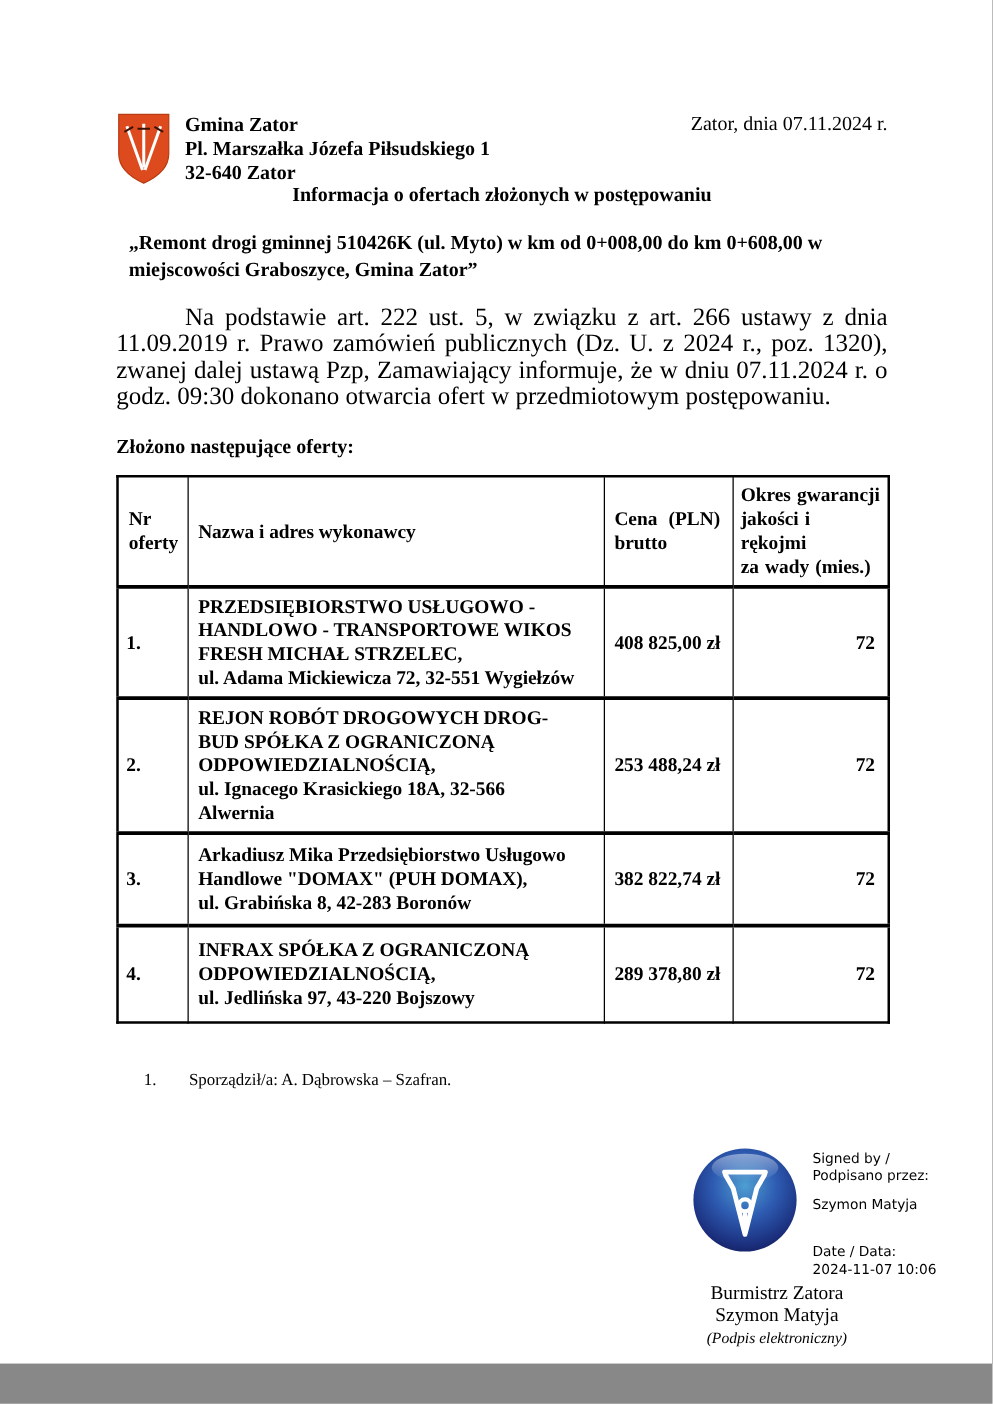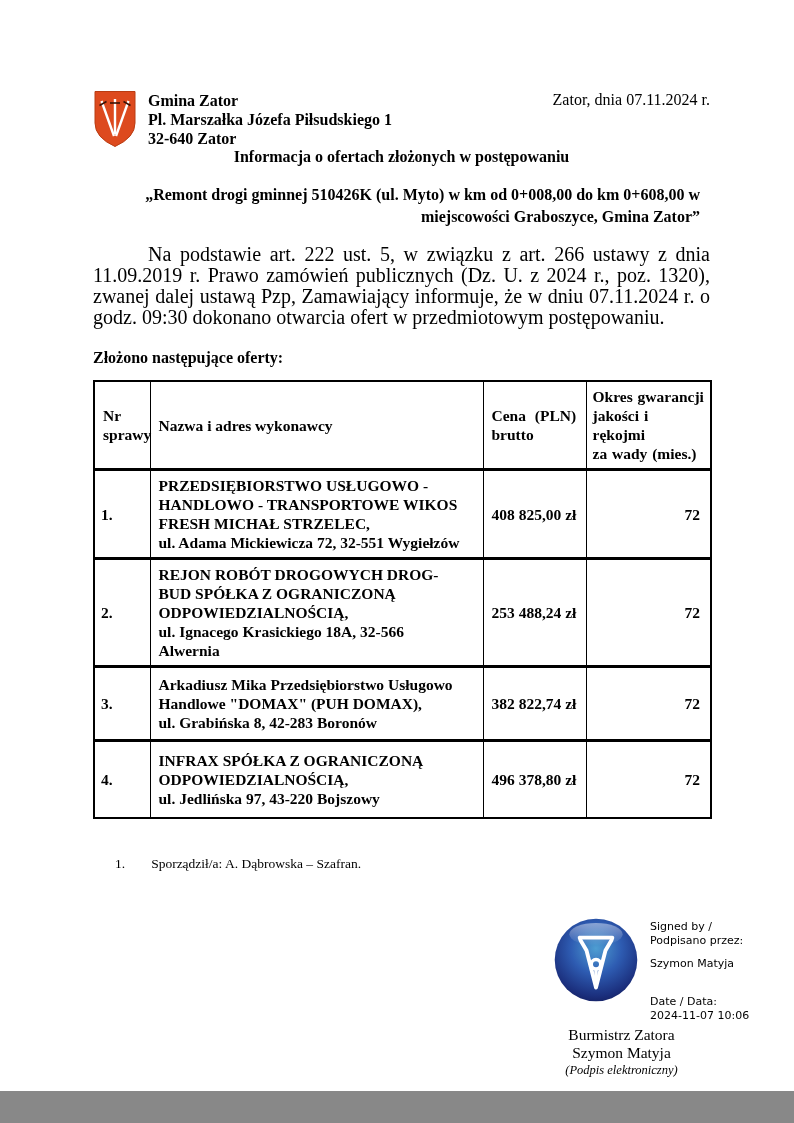--- a/index.html
+++ b/index.html
@@ -27,7 +27,7 @@
 
   .case-number { font-weight: bold; font-size: 16px; margin-top: 25px; }
   .doc-title   { font-weight: bold; font-size: 16px; text-align: center; }
-  .doc-subtitle{ font-weight: bold; font-size: 16px; text-align: right; margin-top: 18px; line-height: 22px; padding: 0 10px; }
+  .doc-subtitle{ font-weight: bold; font-size: 16px; text-align: left; margin-top: 18px; line-height: 22px; padding: 0 10px; }
   .case-ref    { font-weight: bold; font-size: 16px; margin-top: 29px; }
   .body-par    { font-weight: normal; font-size: 20px; line-height: 21px; text-align: justify; text-indent: 55px; margin: 16px 0 0 0; }
   .offers-intro{ font-weight: bold; font-size: 16px; margin-top: 21px; }

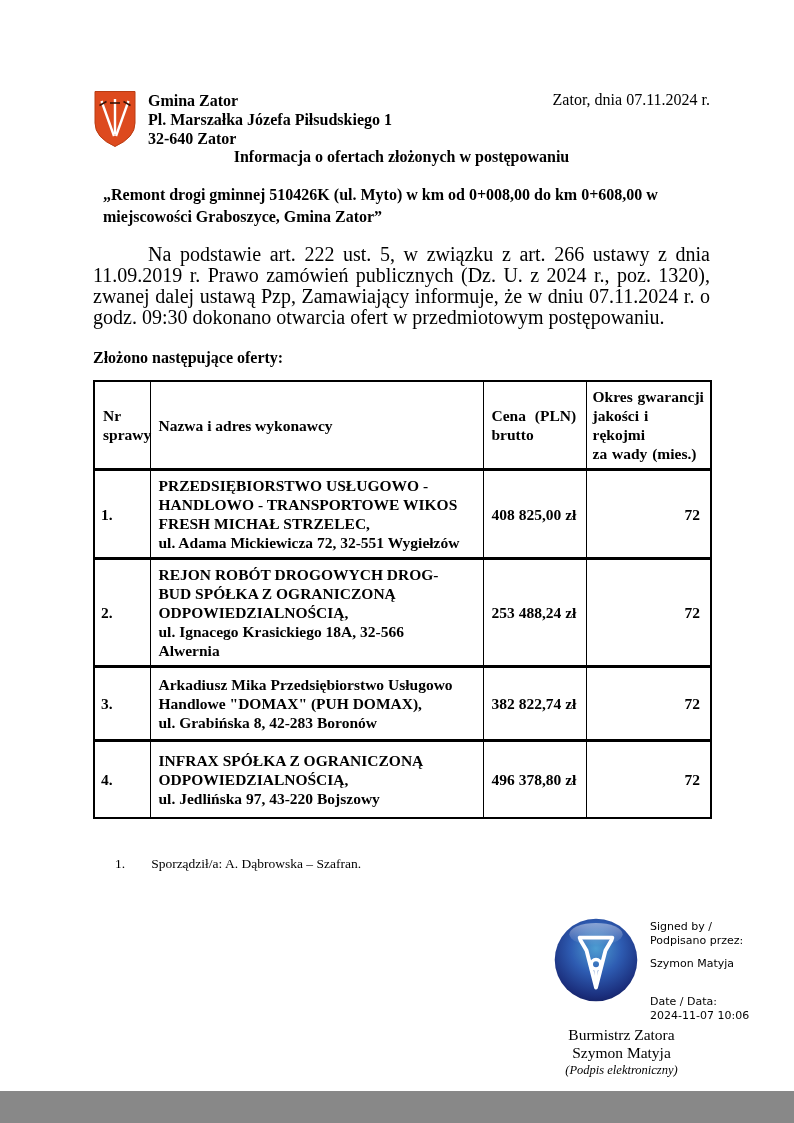--- a/index.html
+++ b/index.html
@@ -131,7 +131,7 @@
     <thead>
       <tr>
         <th class="pre h-nr">Nr
-sprawy</th>
+oferty</th>
         <th class="h-name">Nazwa i adres wykonawcy</th>
         <th class="pre h-price">Cena (PLN)
 brutto</th>

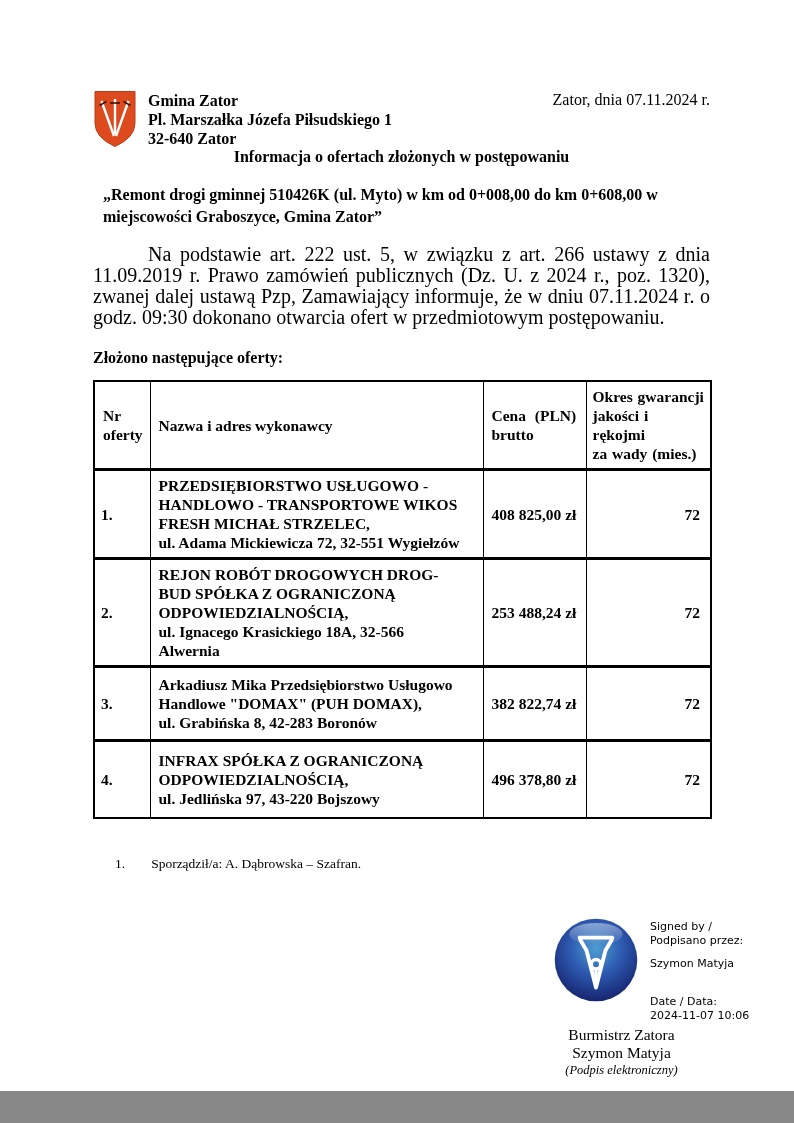--- a/index.html
+++ b/index.html
@@ -173,7 +173,7 @@
         <td class="pre">INFRAX SPÓŁKA Z OGRANICZONĄ
 ODPOWIEDZIALNOŚCIĄ,
  ul. Jedlińska 97, 43-220 Bojszowy</td>
-        <td>496 378,80 zł</td>
+        <td>289 378,80 zł</td>
         <td class="c-warranty">72</td>
       </tr>
     </tbody>

